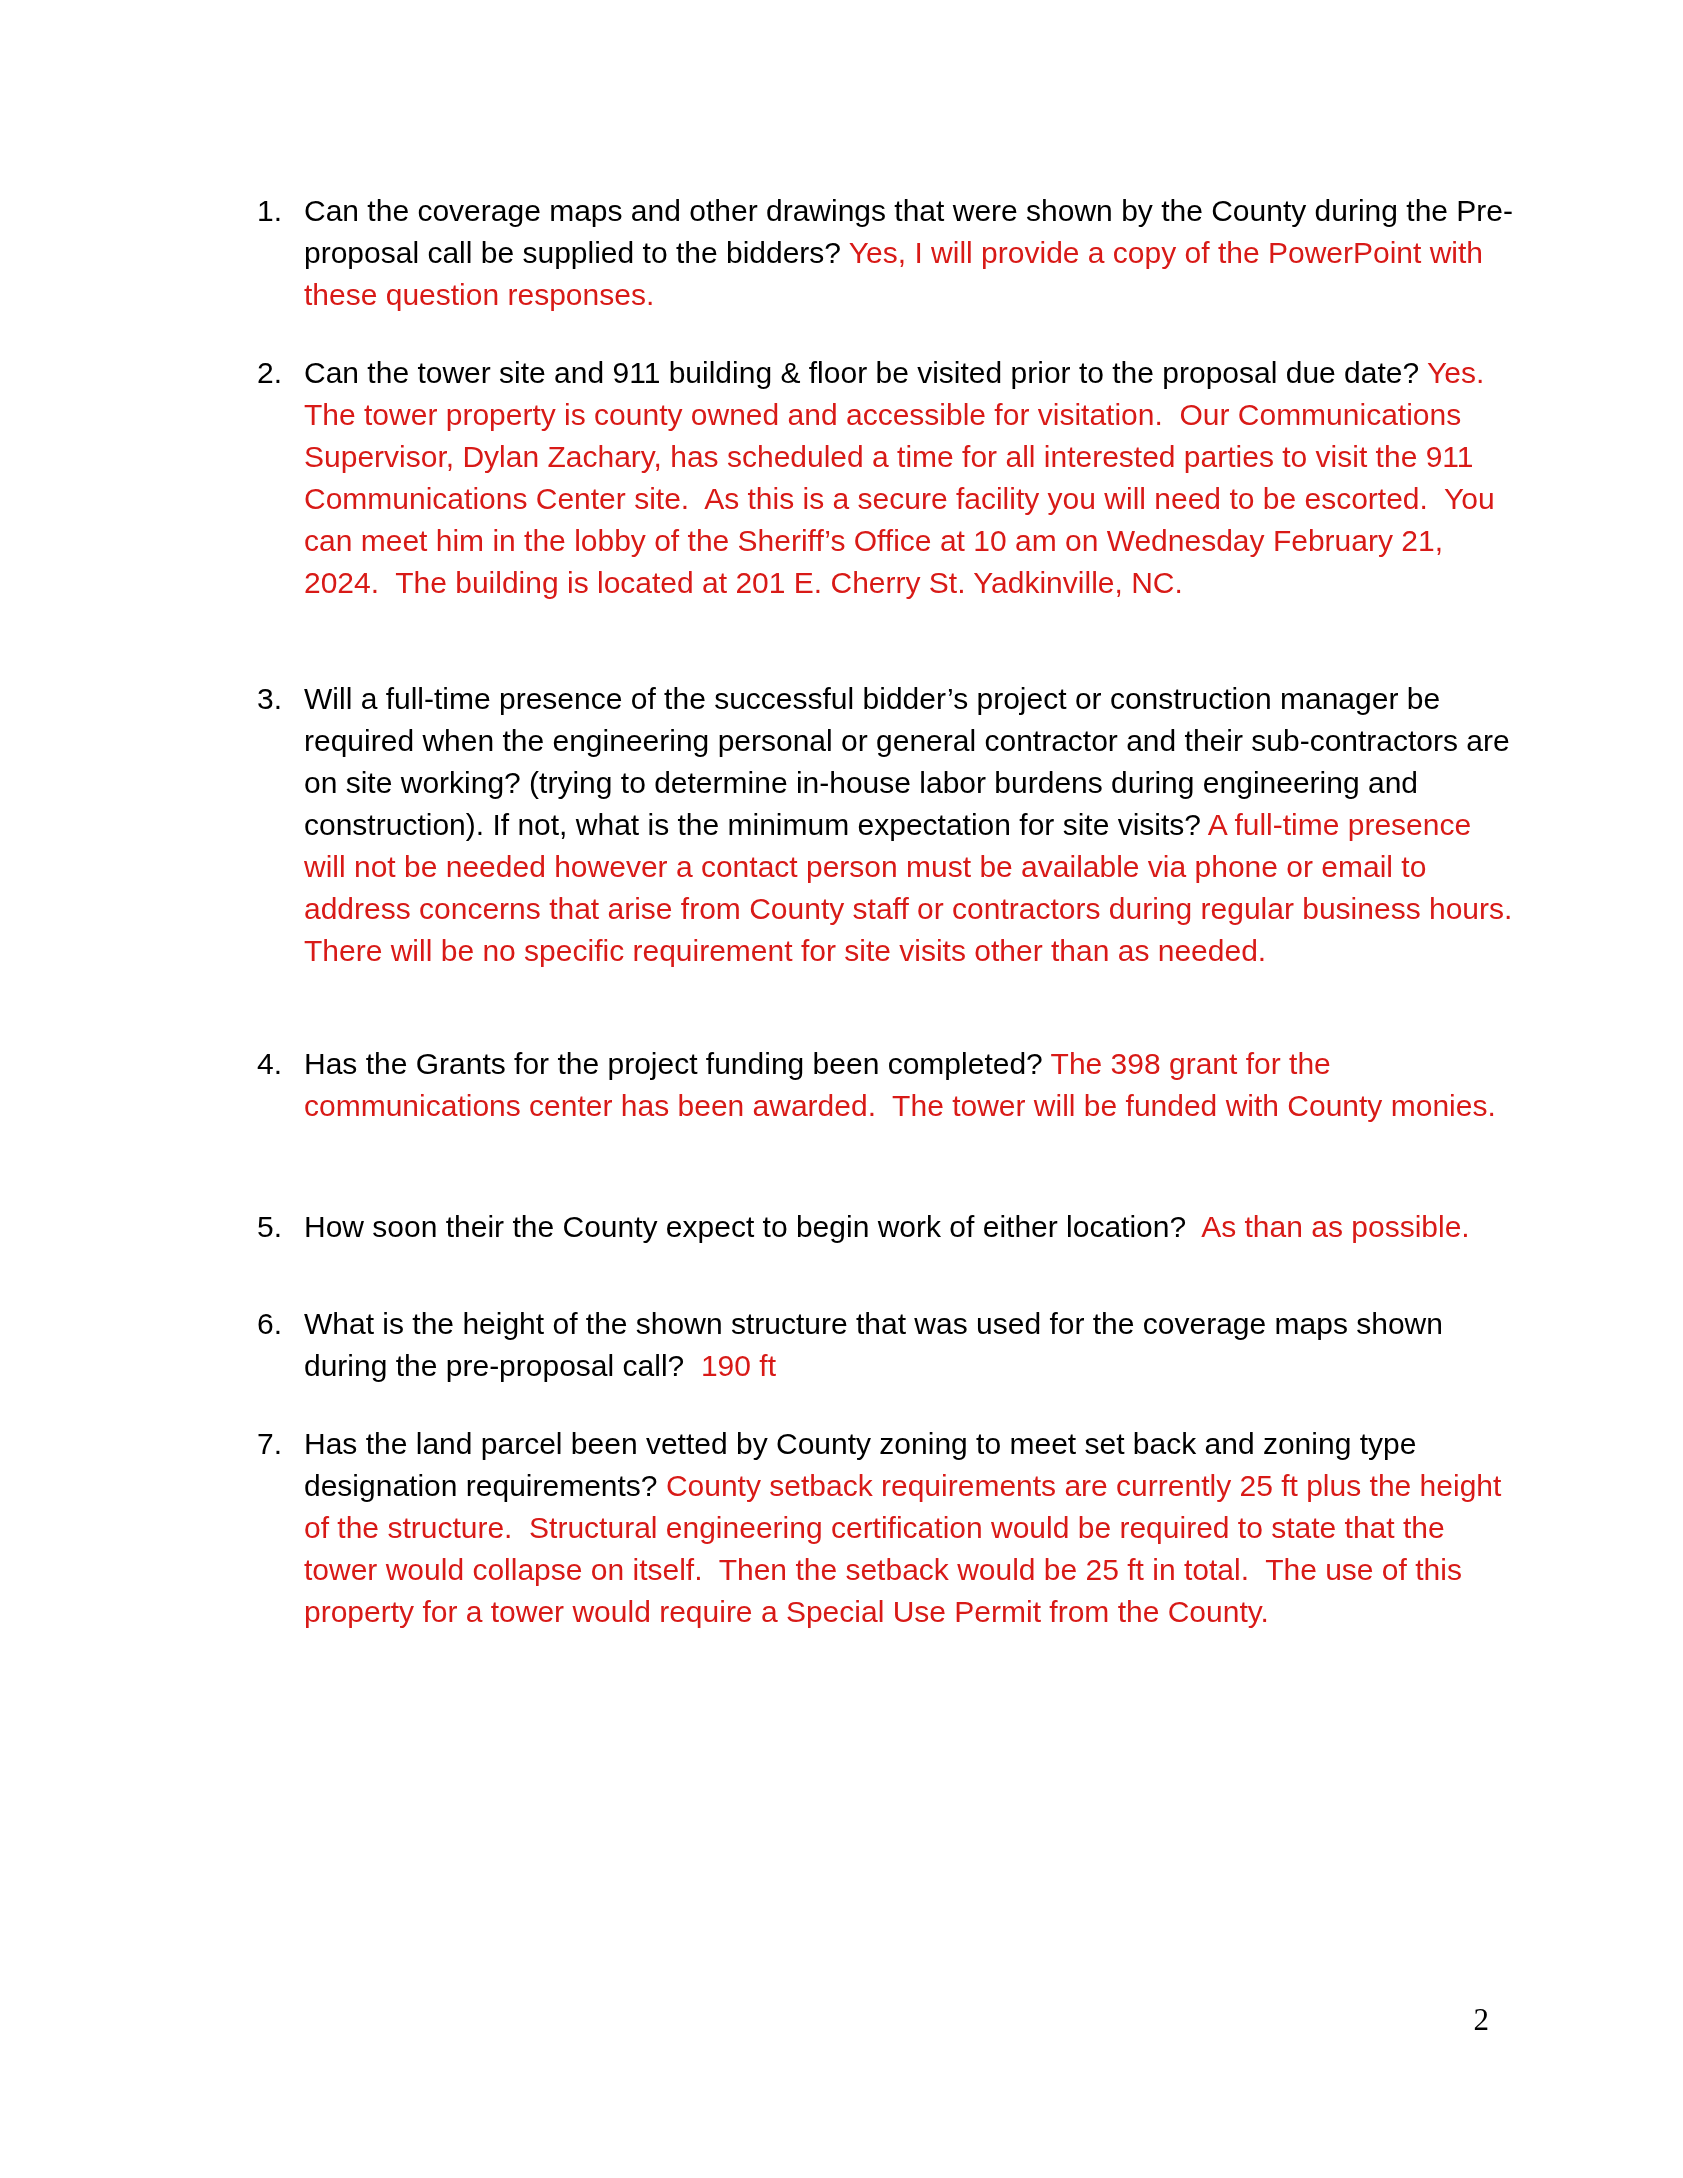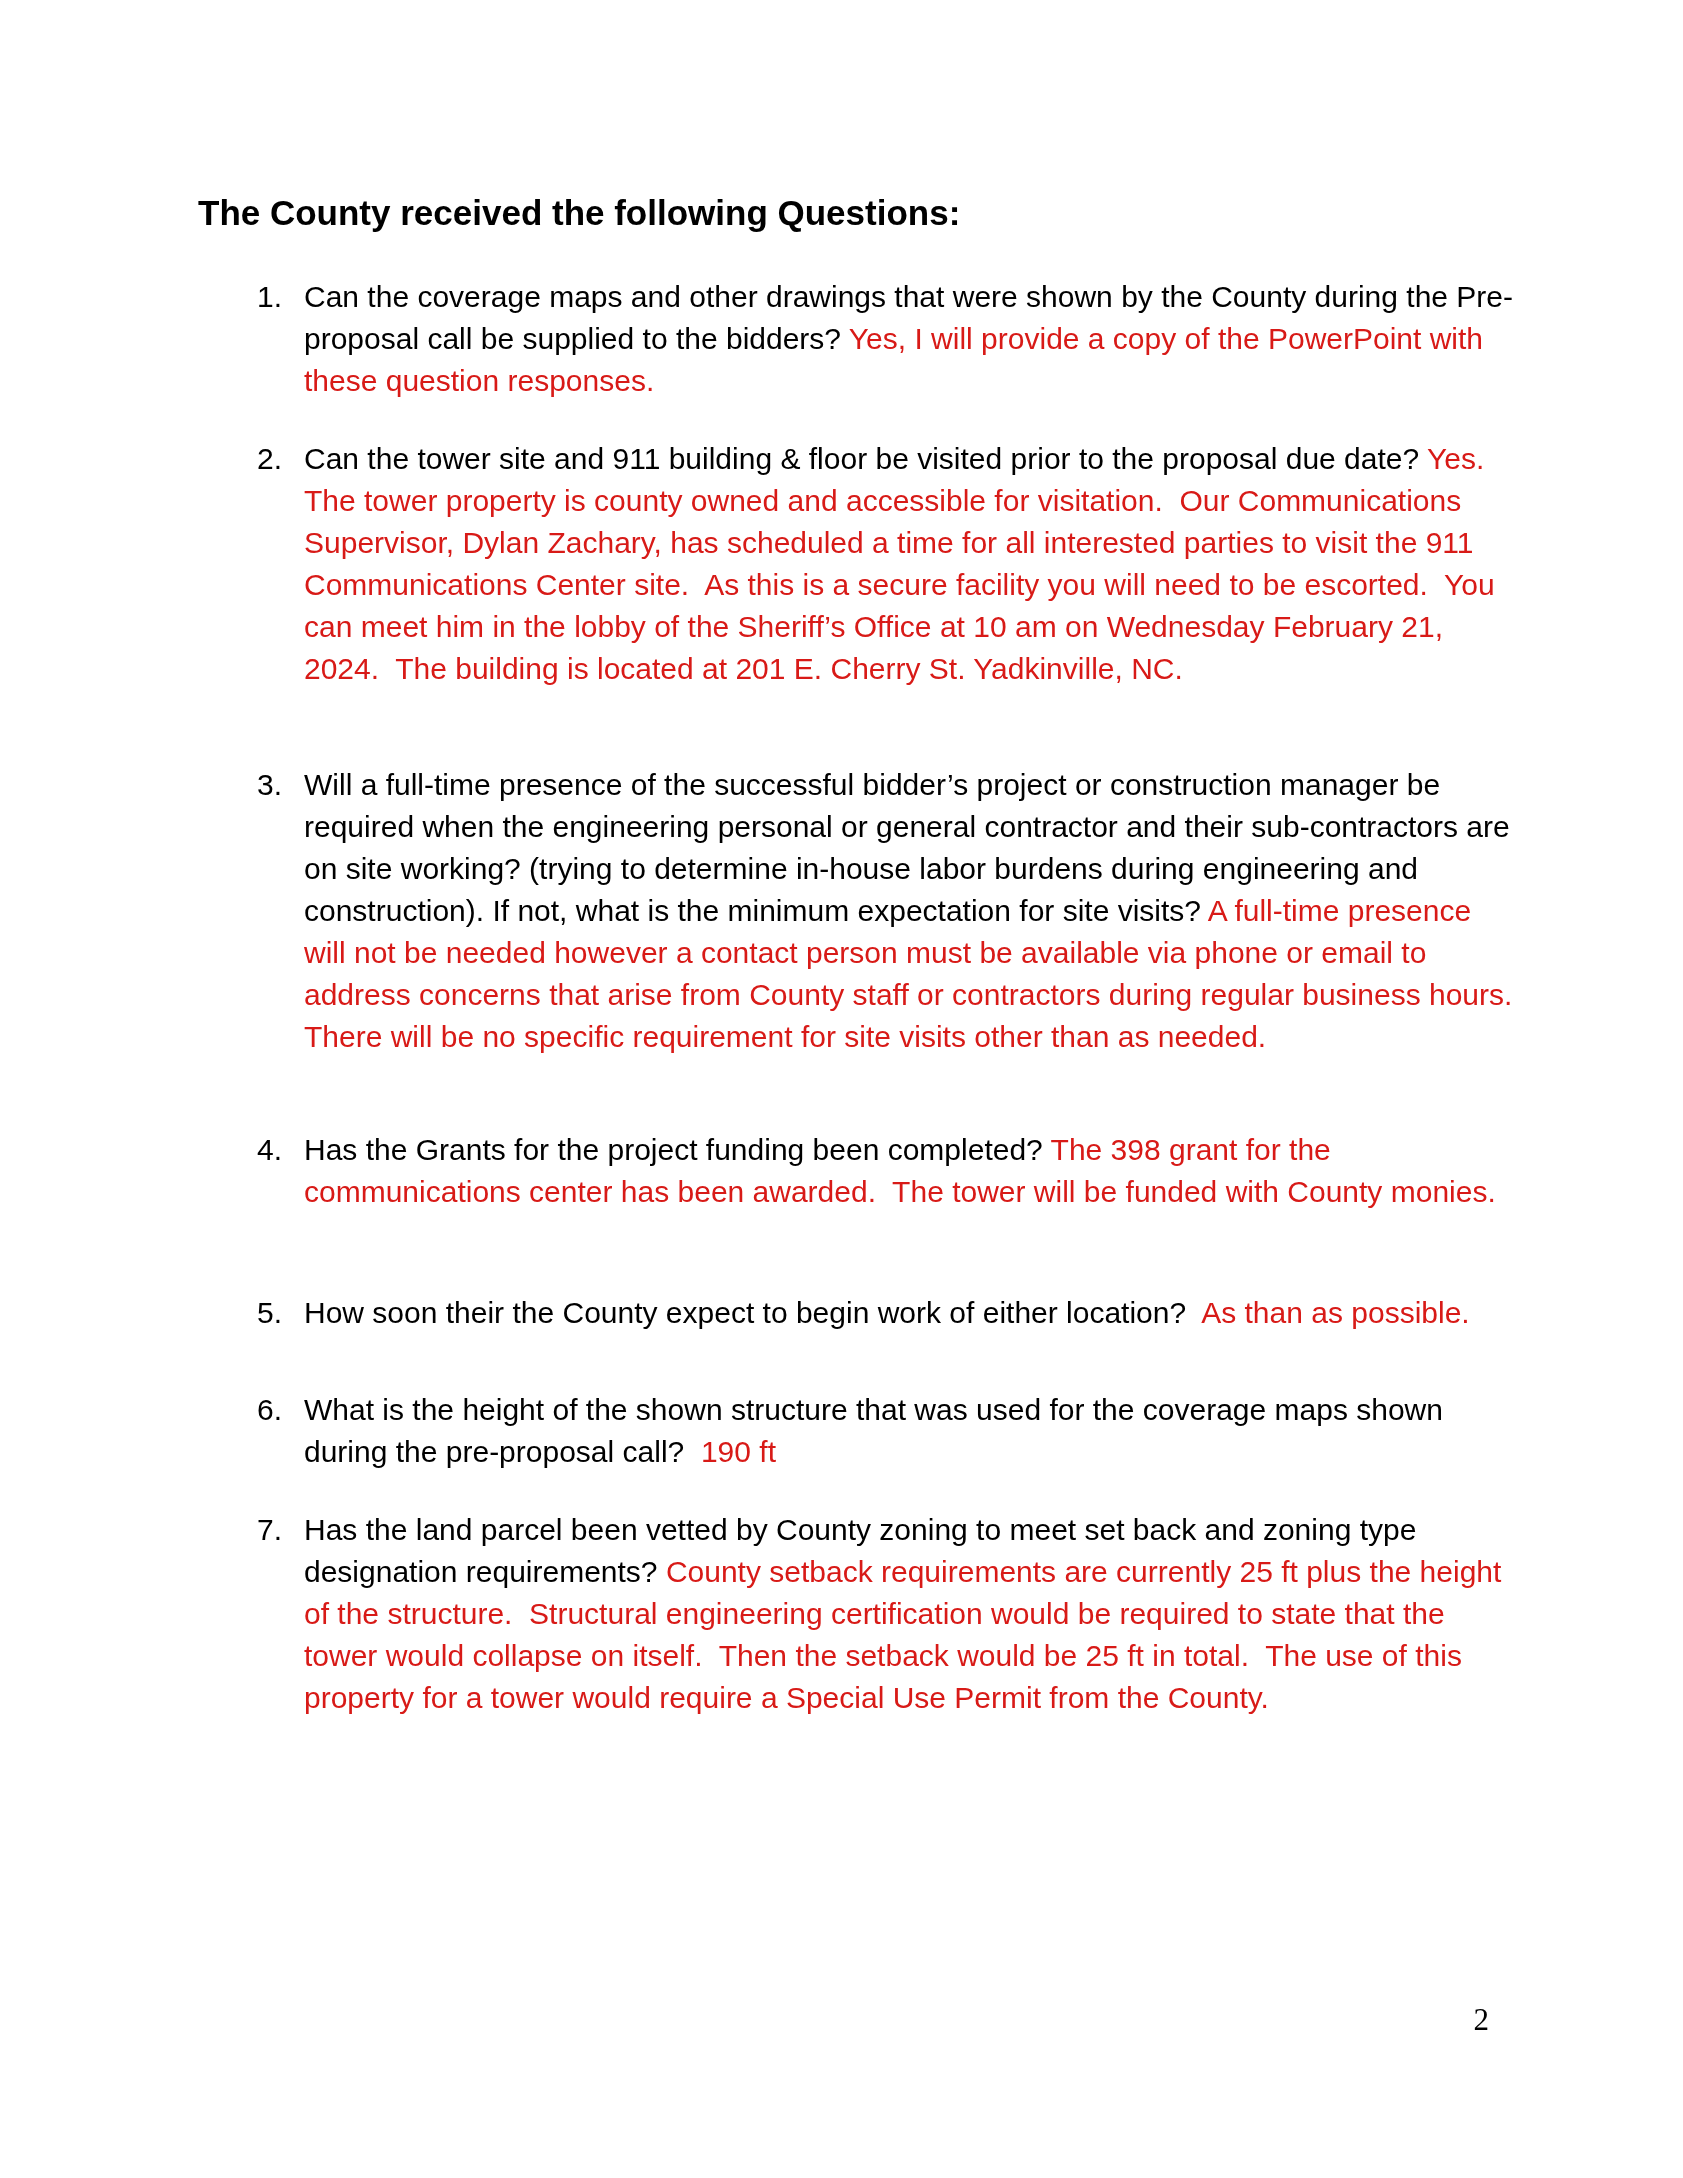--- a/index.html
+++ b/index.html
@@ -78,7 +78,6 @@
 
 <div class="page">
 
-  <h1 class="doc-title">The County received the following Questions:</h1>
 
   <div>
     <ol class="qa-list">

